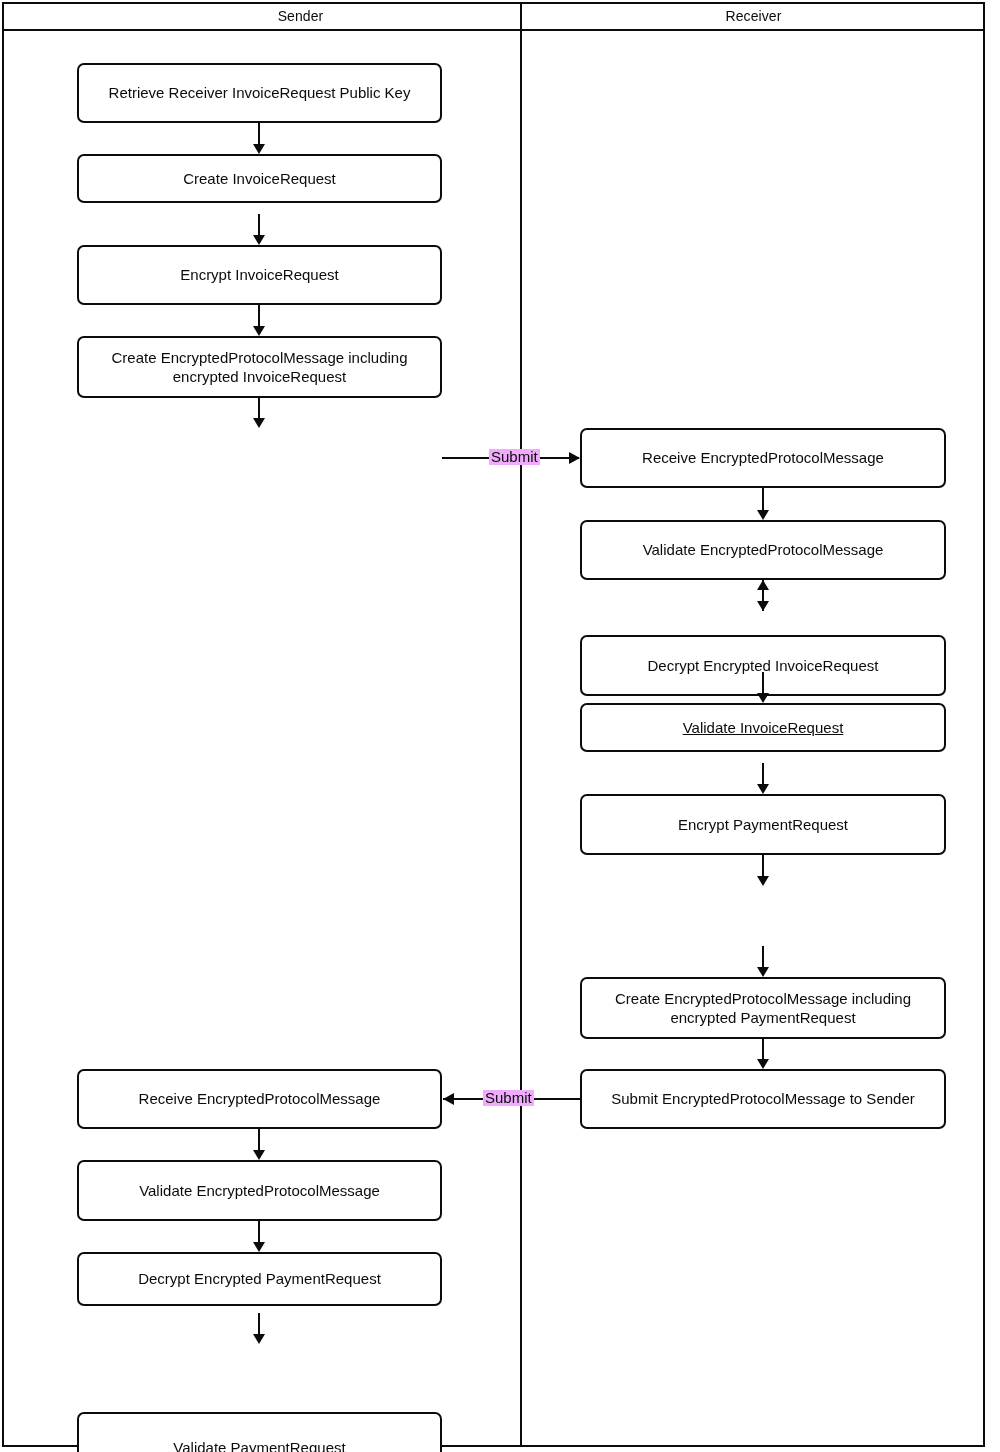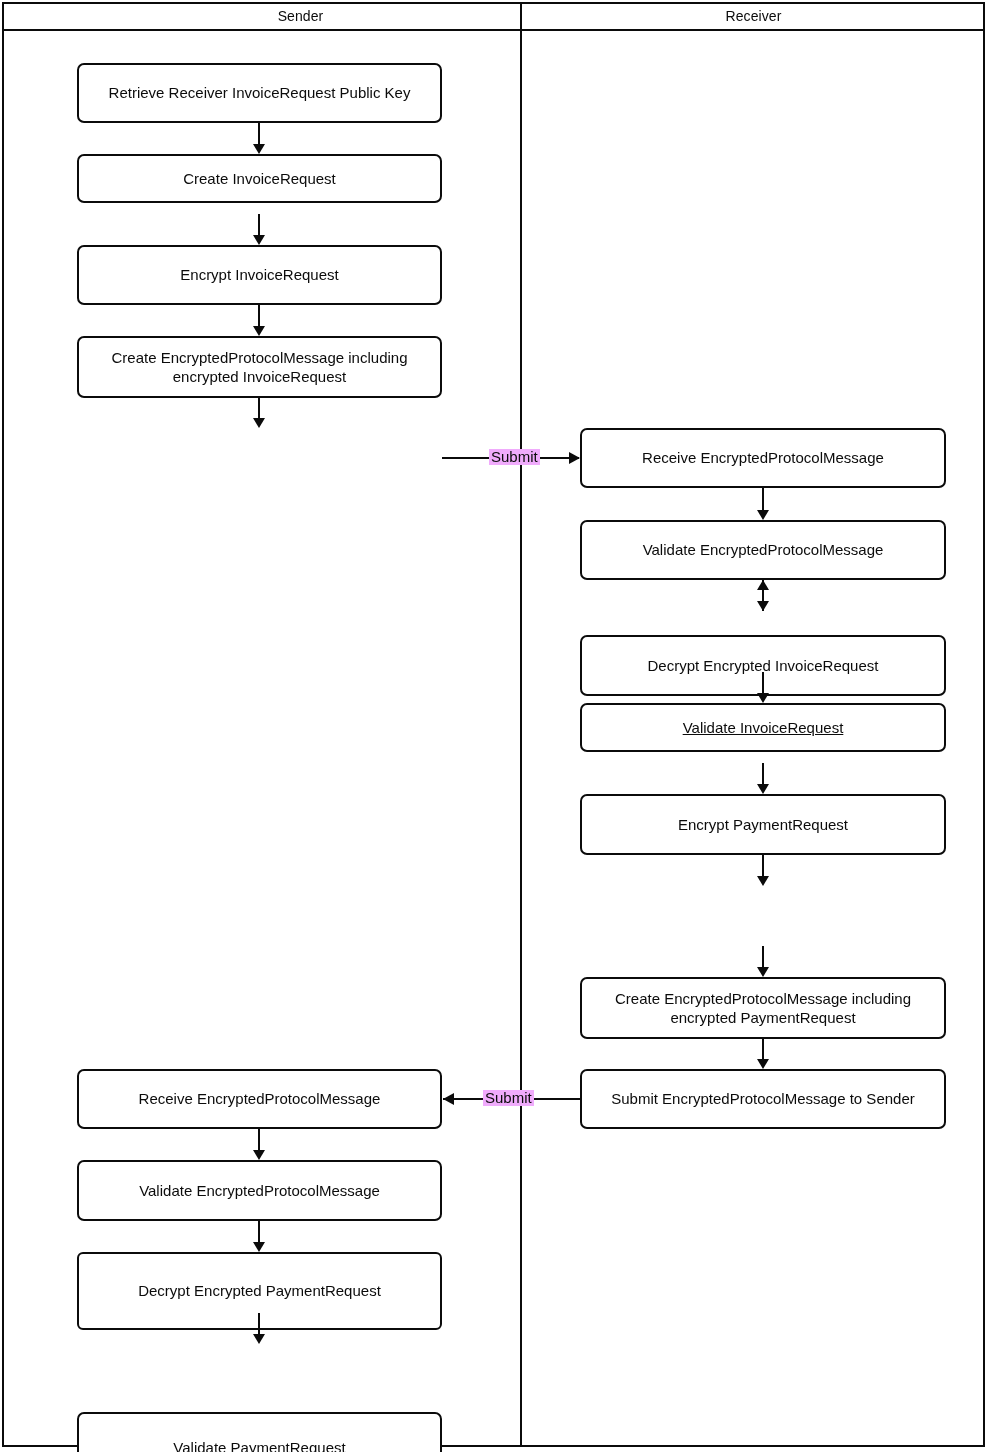--- a/index.html
+++ b/index.html
@@ -144,7 +144,7 @@
 
   <div class="node sender" style="top:1160px;height:61px;">Validate EncryptedProtocolMessage</div>
 
-  <div class="node sender" style="top:1252px;height:78px;border-radius:6px;">Decrypt Encrypted PaymentRequest</div>
+  <div class="node sender" style="top:1252px;height:54px;">Decrypt Encrypted PaymentRequest</div>
 
   <div class="node sender" style="top:1412px;height:72px;">Validate PaymentRequest</div>
 

